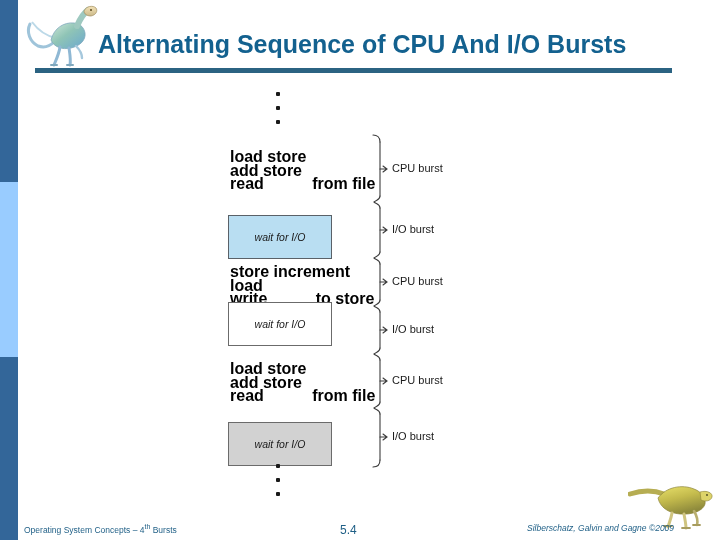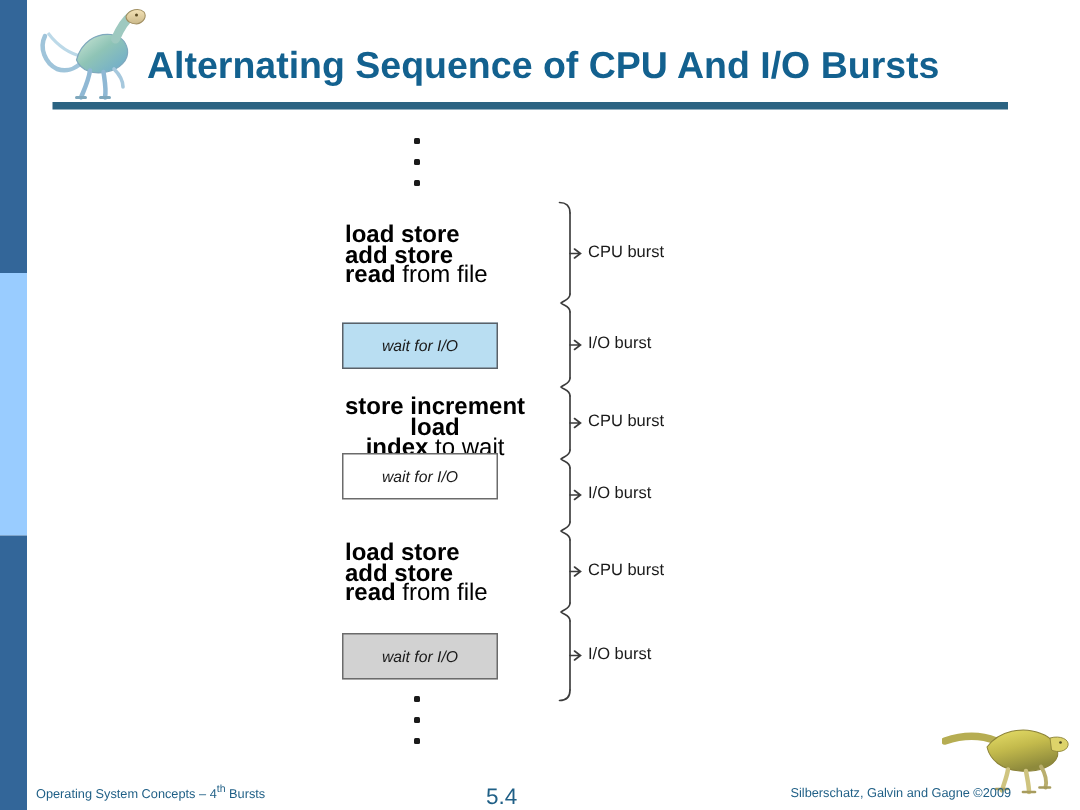--- a/index.html
+++ b/index.html
@@ -101,7 +101,7 @@
     white-space: nowrap;
   }
   .code-block b { font-weight: bold; }
-  .code-block i { font-weight: normal; font-style: normal; }
+  .code-block i { font-weight: bold; font-style: normal; margin-left: 44px; }
 
   .io-box {
     position: absolute;

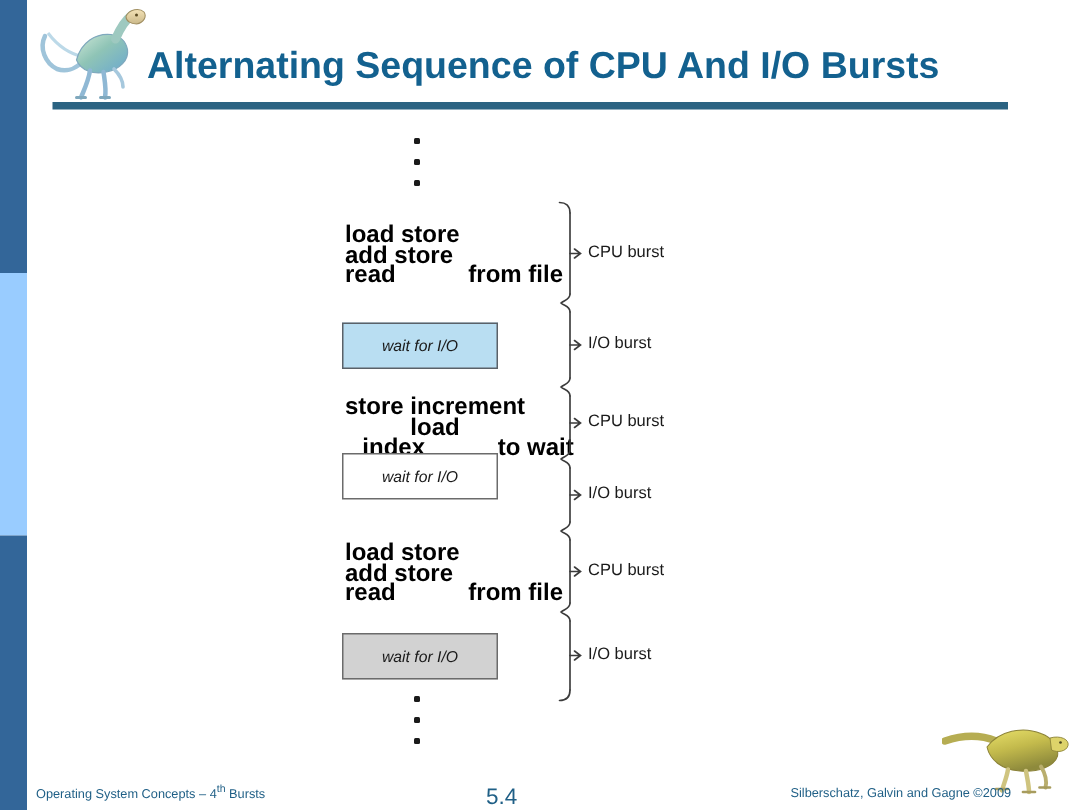--- a/index.html
+++ b/index.html
@@ -107,7 +107,7 @@
     position: absolute;
     left: 6px;
     width: 104px;
-    height: 31px;
+    height: 44px;
     box-sizing: border-box;
     display: flex;
     align-items: center;

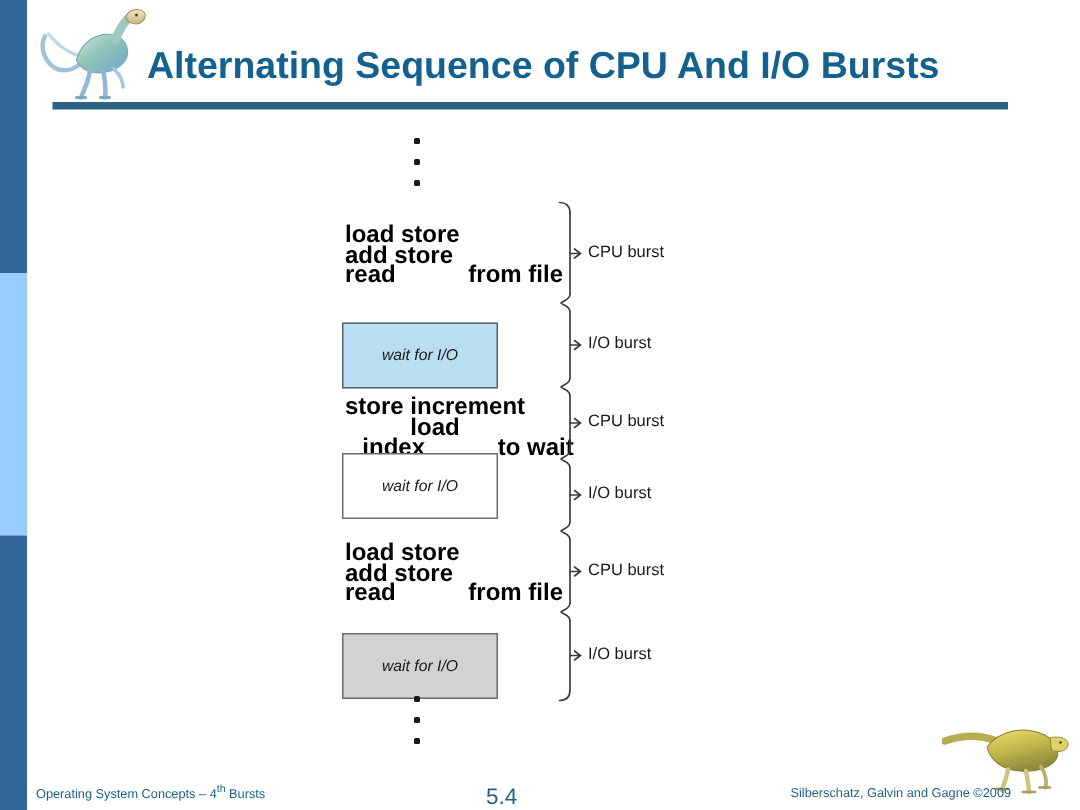--- a/index.html
+++ b/index.html
@@ -222,7 +222,7 @@
       <span>wait for I/O</span>
     </div>
 
-    <div class="code-block" style="top:173px;text-align:center;">
+    <div class="code-block" style="top:173px;">
       <div><b>store increment</b><i></i></div>
       <div><b>load</b><i></i></div>
       <div><b>index</b><i> to wait</i></div>

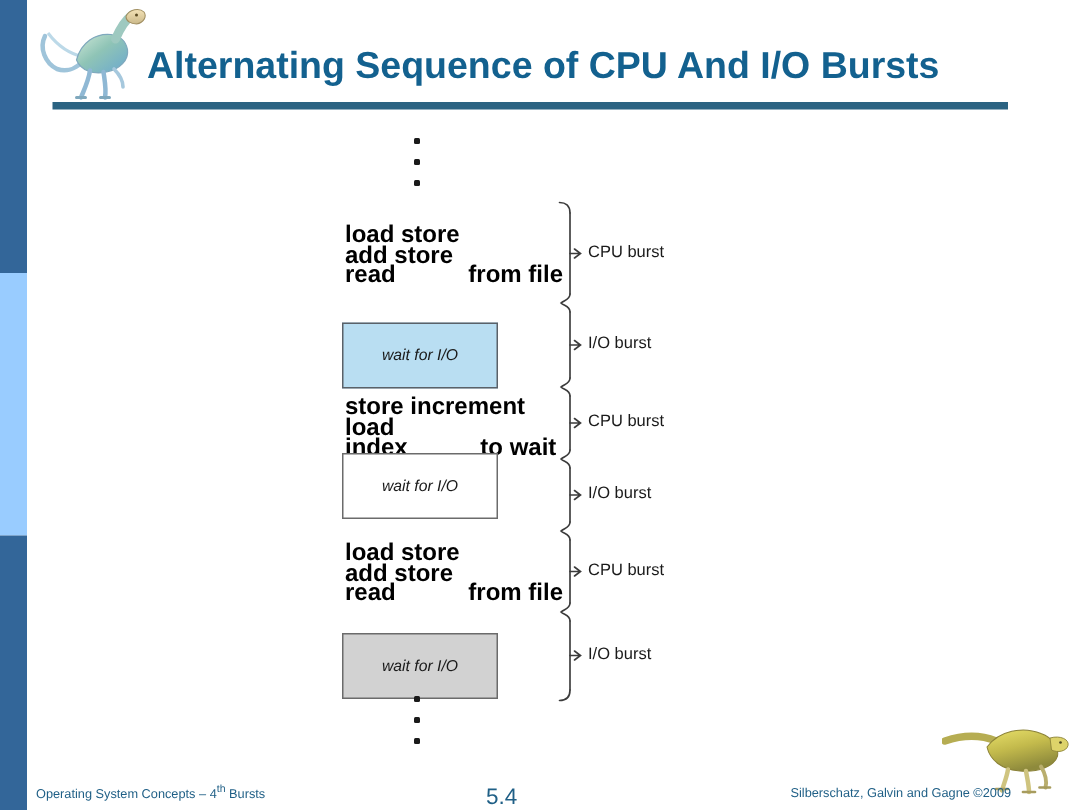--- a/index.html
+++ b/index.html
@@ -225,7 +225,7 @@
     <div class="code-block" style="top:173px;">
       <div><b>store increment</b><i></i></div>
       <div><b>load</b><i></i></div>
-      <div><b>index</b><i> to wait</i></div>
+      <div><b>write</b><i> to wait</i></div>
     </div>
 
     <div class="io-box white" style="top:210px;">

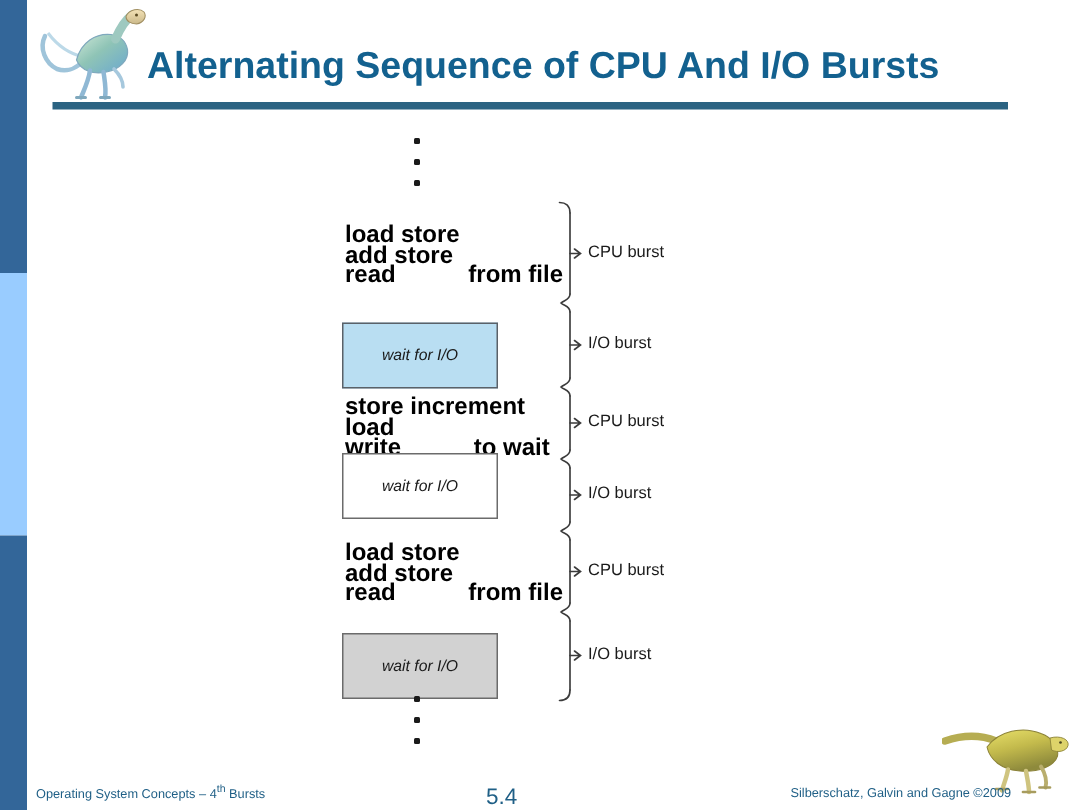--- a/index.html
+++ b/index.html
@@ -225,7 +225,7 @@
     <div class="code-block" style="top:173px;">
       <div><b>store increment</b><i></i></div>
       <div><b>load</b><i></i></div>
-      <div><b>write</b><i> to wait</i></div>
+      <div><b>write</b><i> to store</i></div>
     </div>
 
     <div class="io-box white" style="top:210px;">

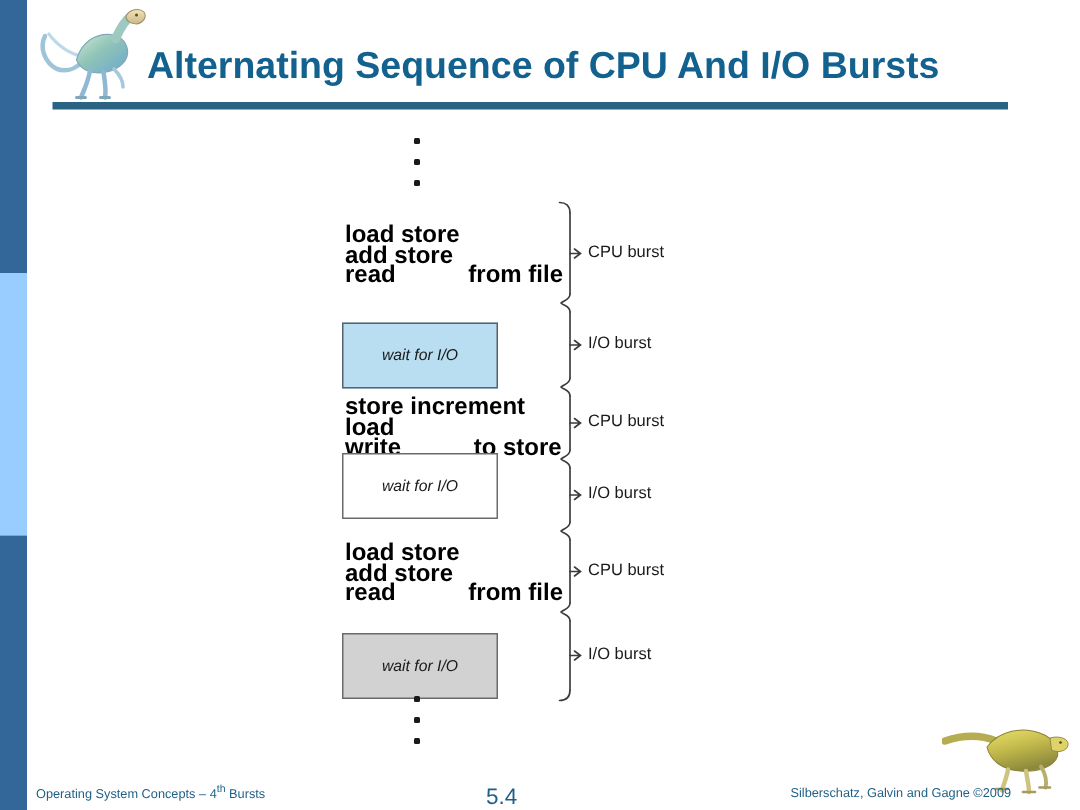--- a/index.html
+++ b/index.html
@@ -146,9 +146,9 @@
   .footer-left sup { font-size: 7px; }
   .footer-center {
     position: absolute;
-    left: 324px;
+    left: 340px;
     top: 523px;
-    font-size: 15px;
+    font-size: 12px;
     color: #1f5f86;
   }
   .footer-right {

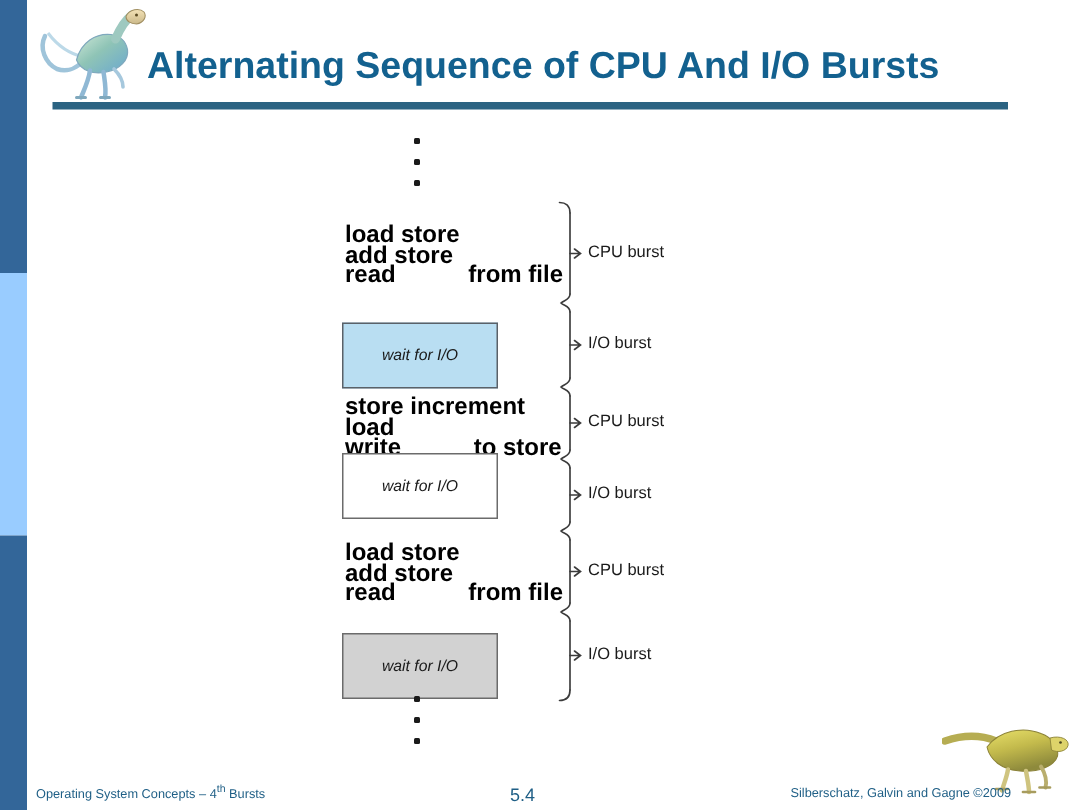--- a/index.html
+++ b/index.html
@@ -158,6 +158,7 @@
     font-size: 8.5px;
     color: #1f5f86;
     white-space: nowrap;
+    font-style: italic;
   }
 </style>
 </head>

